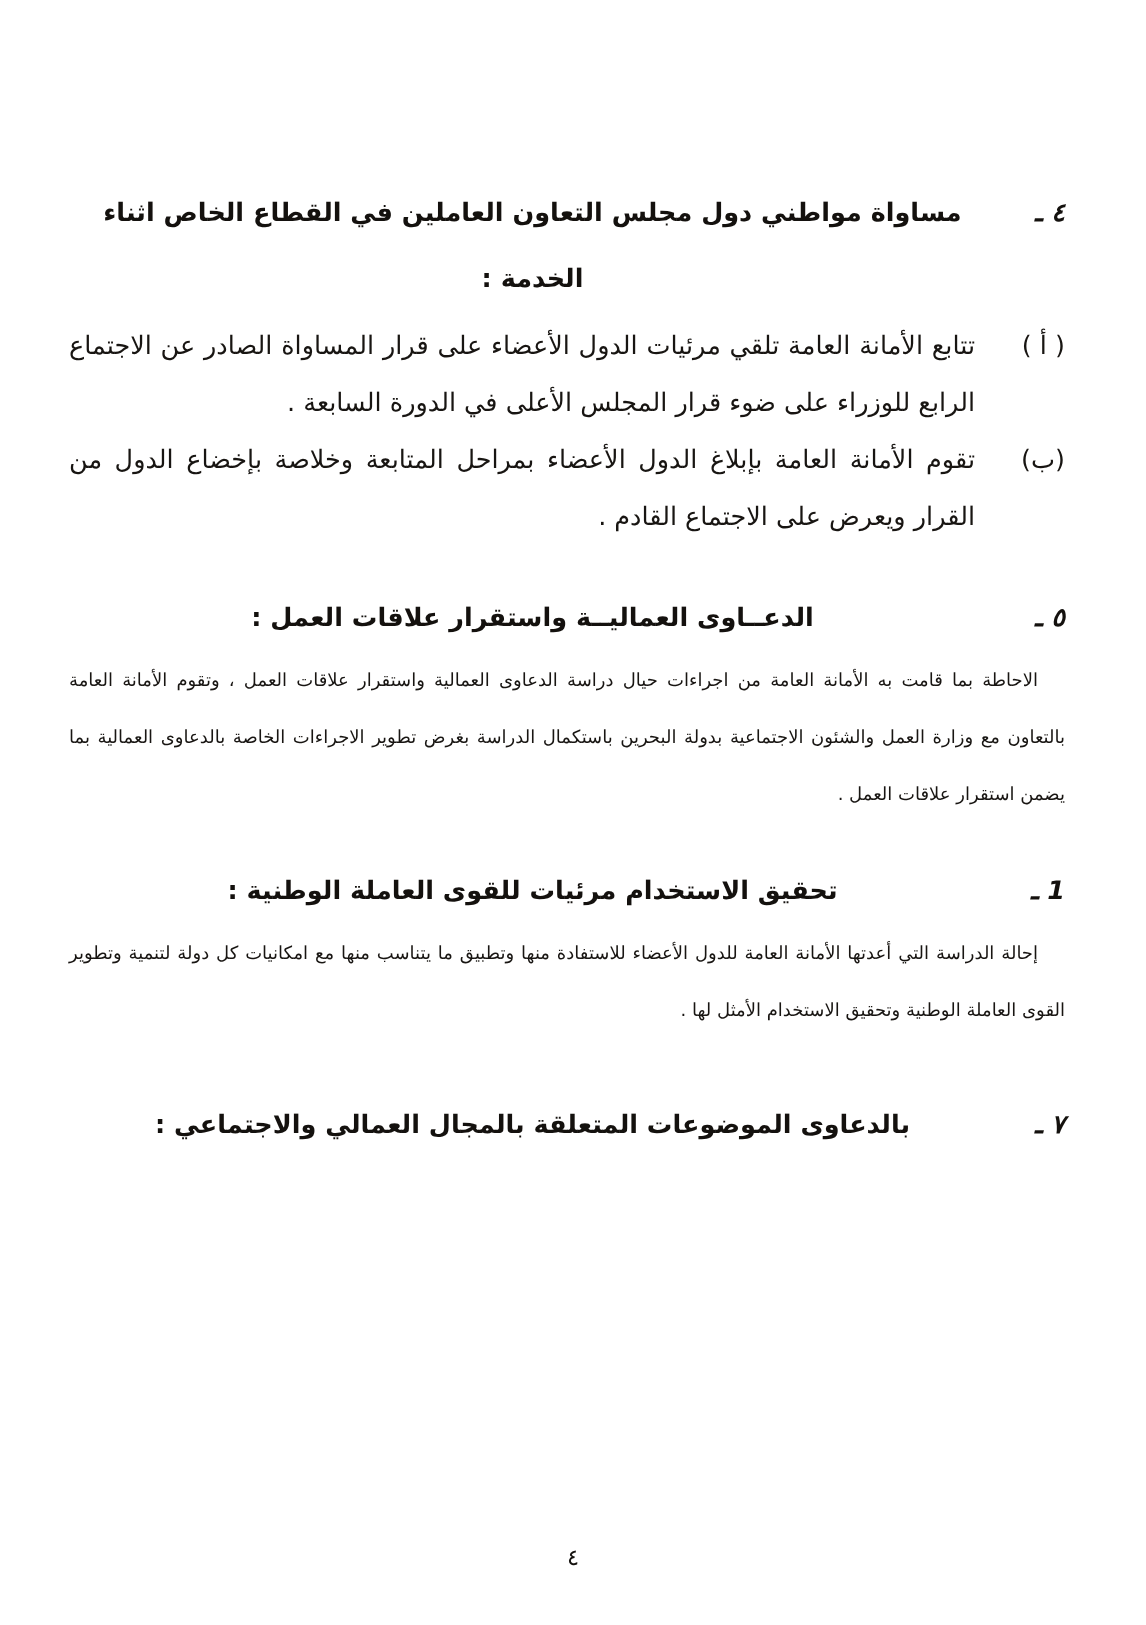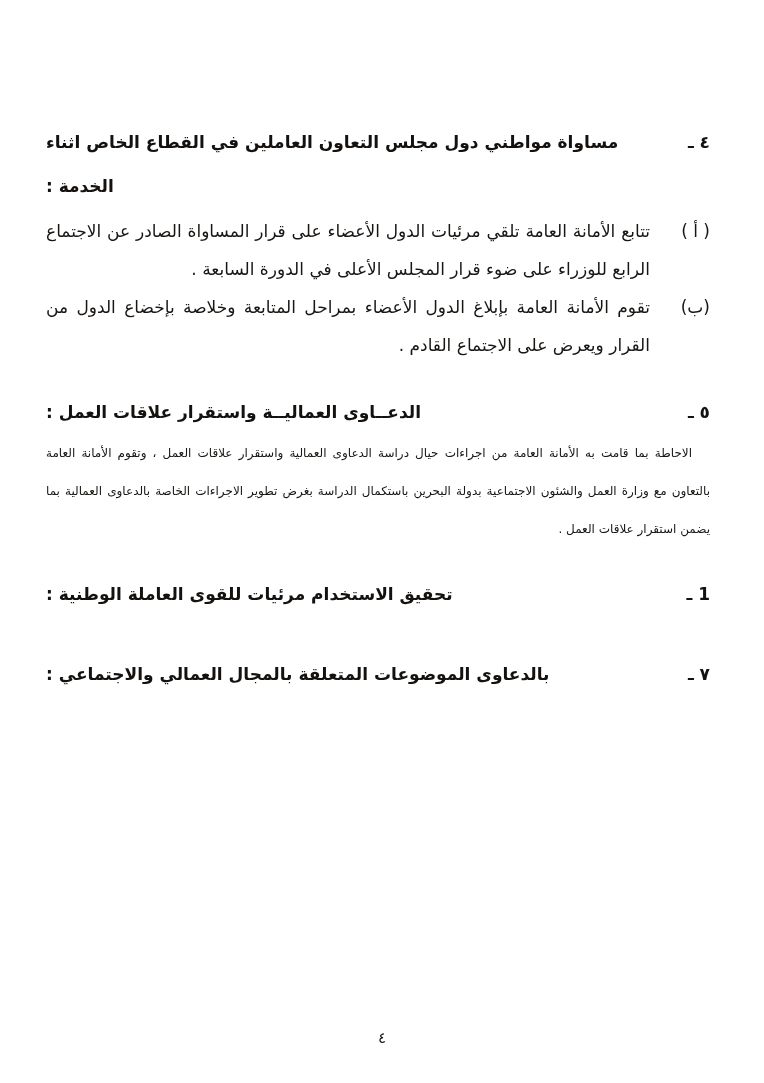--- a/index.html
+++ b/index.html
@@ -38,7 +38,7 @@
   }
   .heading .title {
     flex: 1;
-    text-align: left;
+    text-align: center;
   }
   .list-block {
     margin-top: 4px;

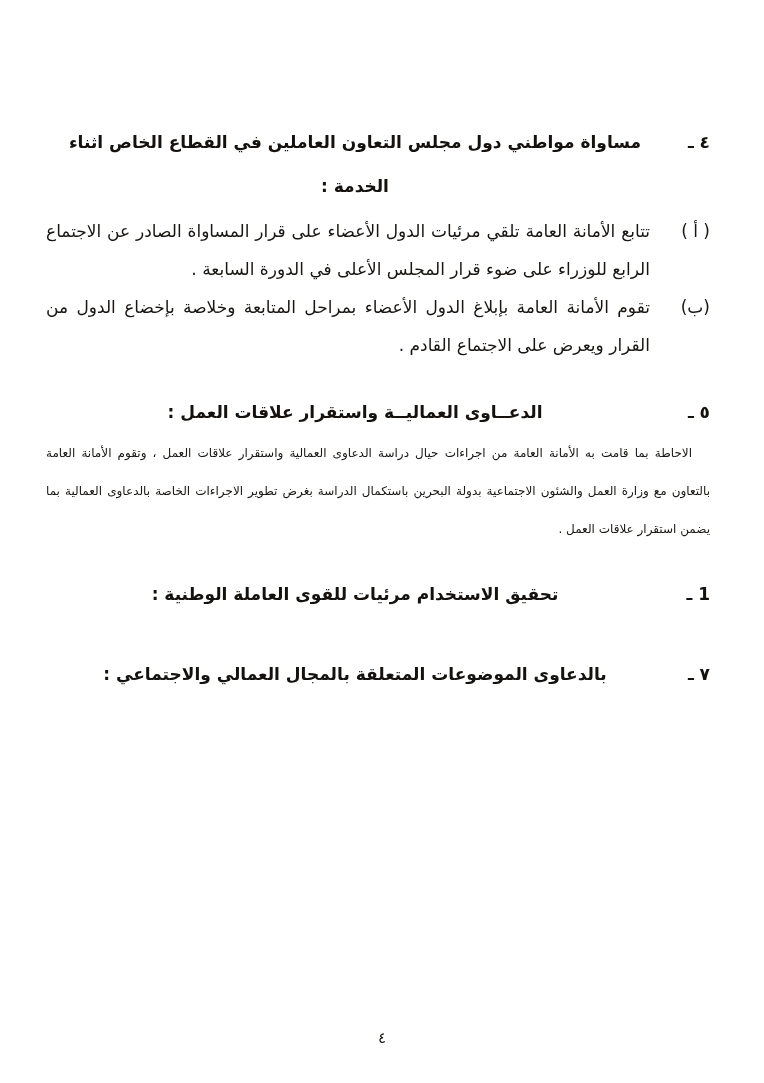--- a/index.html
+++ b/index.html
@@ -35,6 +35,7 @@
   .heading .num {
     flex: 0 0 46px;
     white-space: nowrap;
+    font-style: italic;
   }
   .heading .title {
     flex: 1;

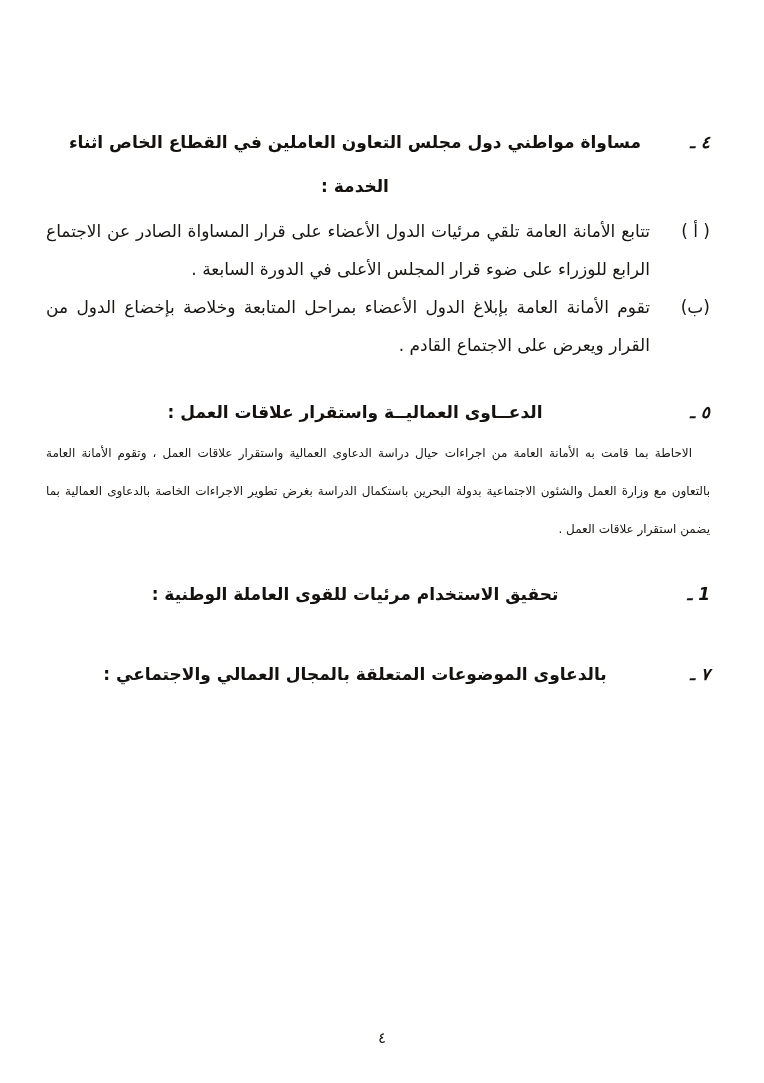--- a/index.html
+++ b/index.html
@@ -115,6 +115,7 @@
         <span class="num">1 ـ</span>
         <span class="title">تحقيق الاستخدام مرئيات للقوى العاملة الوطنية :</span>
       </h2>
+      <p class="para">إحالة الدراسة التي أعدتها الأمانة العامة للدول الأعضاء للاستفادة منها وتطبيق ما يتناسب منها مع امكانيات كل دولة لتنمية وتطوير القوى العاملة الوطنية وتحقيق الاستخدام الأمثل لها .</p>
     </section>
 
     <section class="doc-section sec-7">

